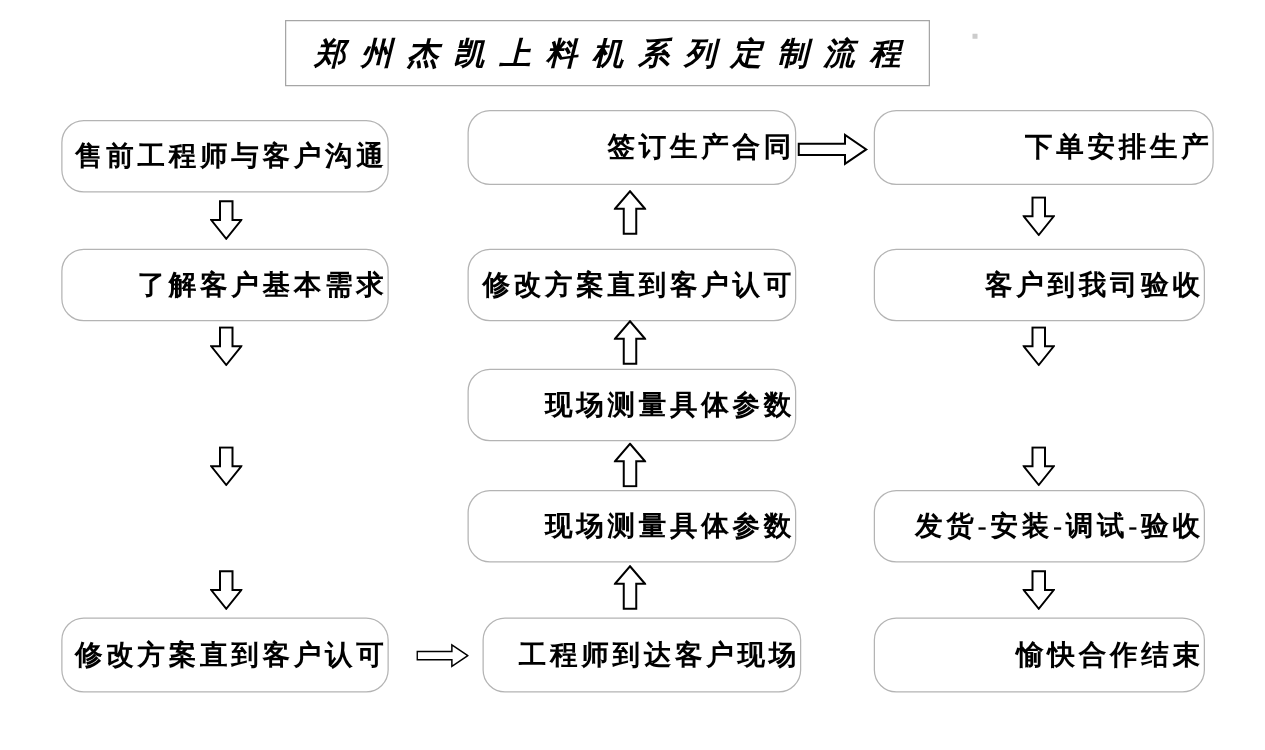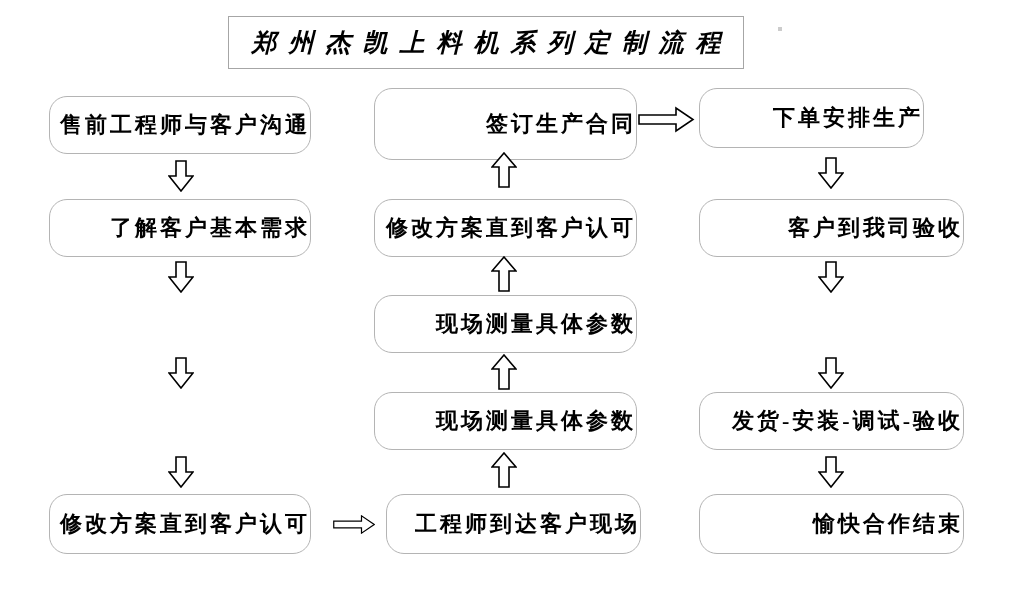--- a/index.html
+++ b/index.html
@@ -95,7 +95,7 @@
       <polygon points="1,9 38,9 38,2 55,13.5 38,25 38,18 1,18"></polygon>
     </svg>
 
-  <div class="flow-box" style="left:358px;top:88px;width:263px;height:72px">
+  <div class="flow-box" style="left:358px;top:88px;width:263px;height:60px">
     <span class="box-text">签订生产合同</span>
   </div>
   <div class="flow-box" style="left:358px;top:199px;width:263px;height:58px">

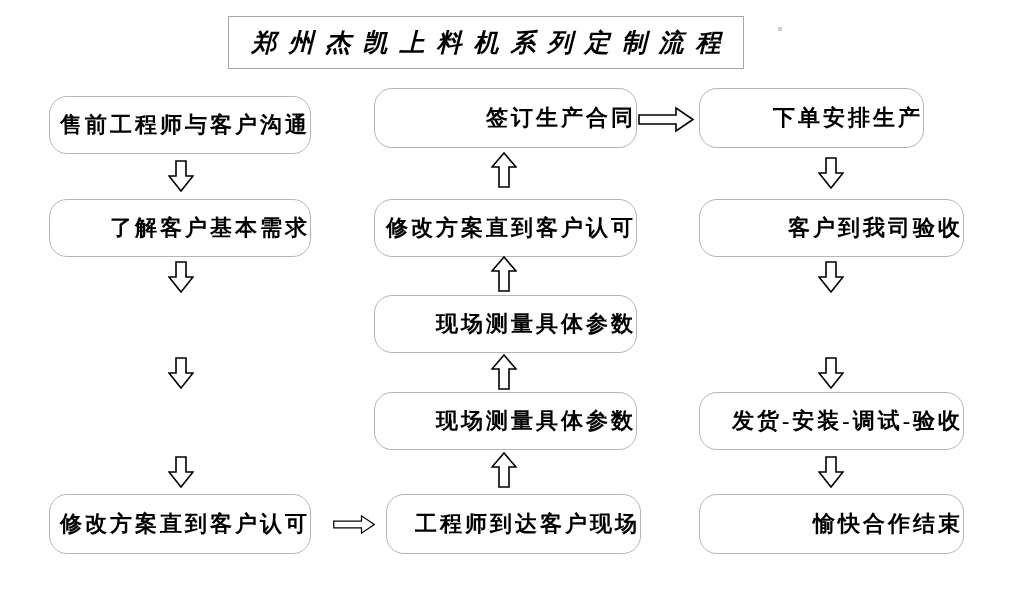--- a/index.html
+++ b/index.html
@@ -128,7 +128,7 @@
       <polygon points="1,9 38,9 38,2 55,13.5 38,25 38,18 1,18"></polygon>
     </svg>
 
-  <div class="flow-box" style="left:683px;top:88px;width:225px;height:60px">
+  <div class="flow-box" style="left:683px;top:88px;width:272px;height:60px">
     <span class="box-text">下单安排生产</span>
   </div>
   <div class="flow-box" style="left:683px;top:199px;width:265px;height:58px">

